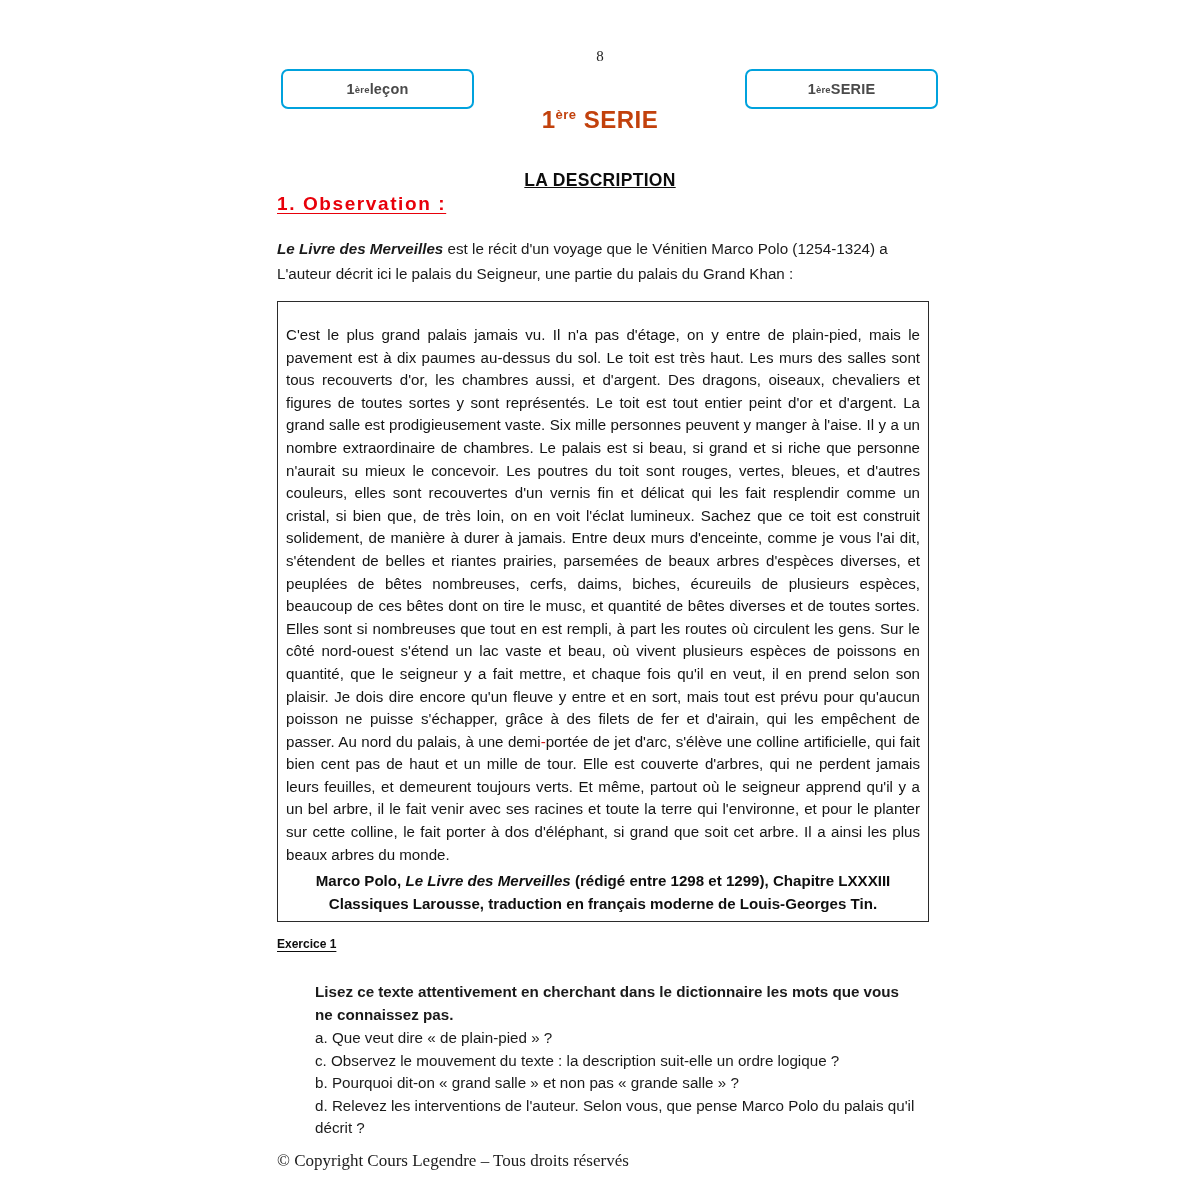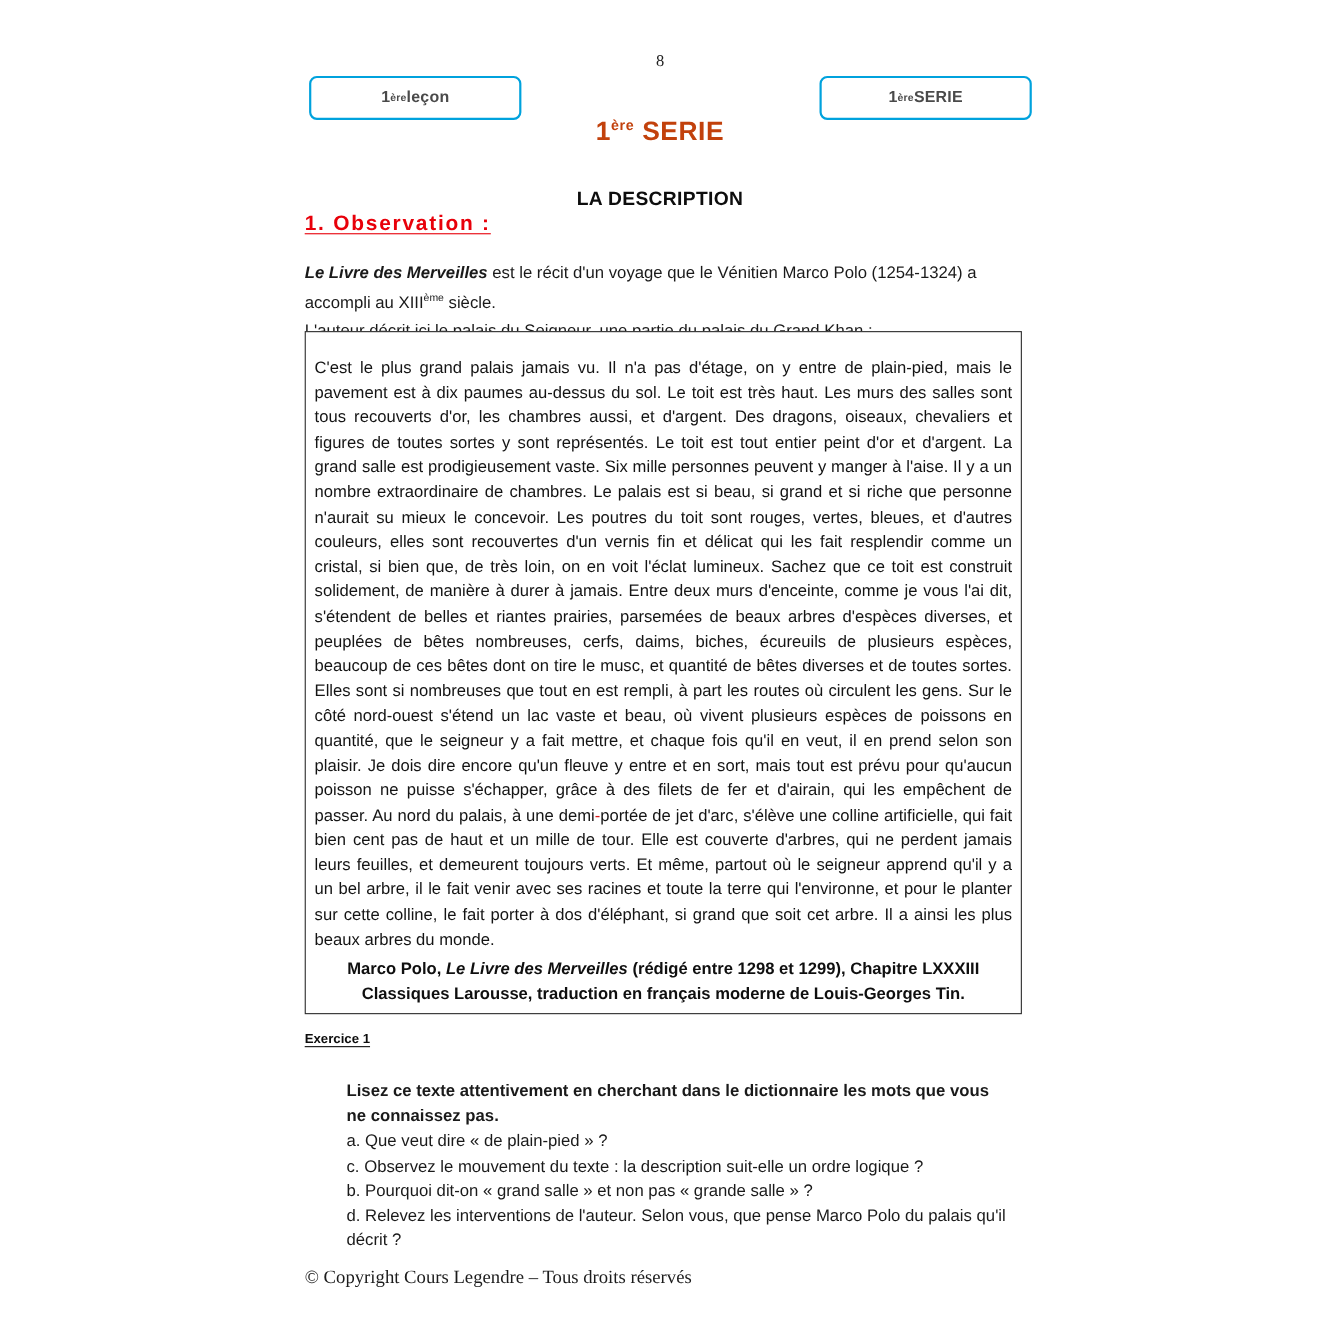--- a/index.html
+++ b/index.html
@@ -79,6 +79,7 @@
     font-weight: bold;
     color: #0d0d0d;
     letter-spacing: 0.3px;
+    text-decoration: underline;
   }
 
   .section-heading {

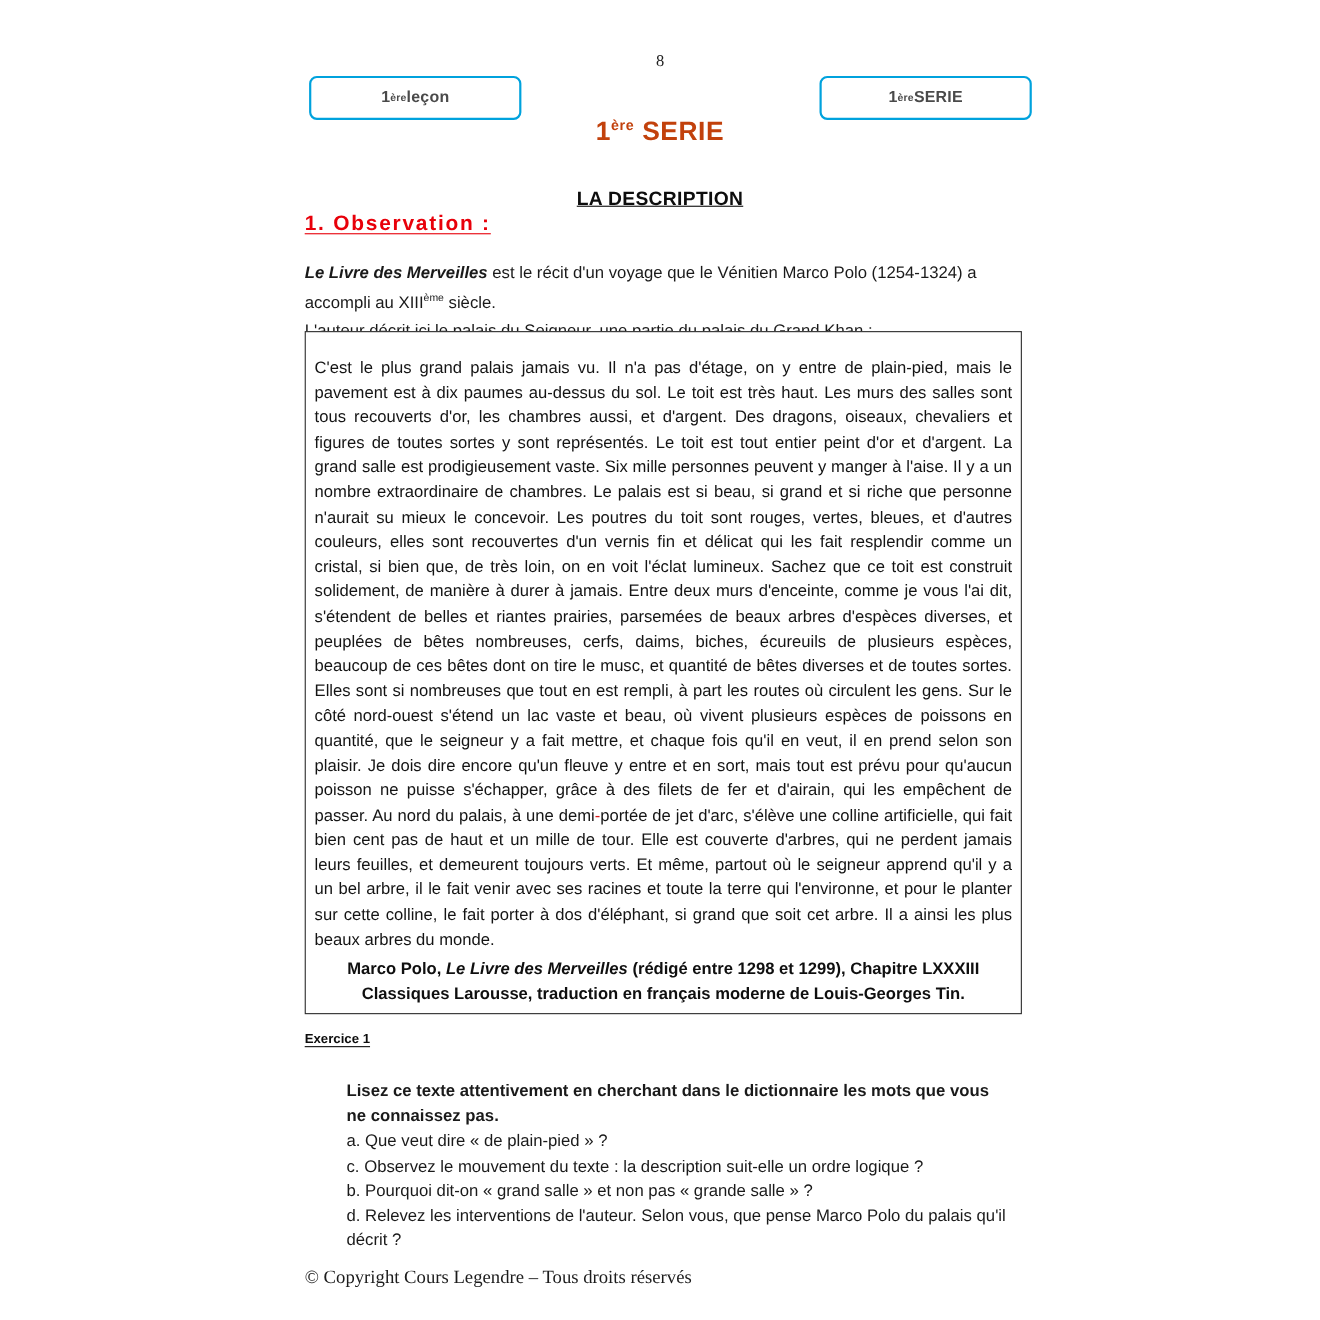--- a/index.html
+++ b/index.html
@@ -211,7 +211,6 @@
 
   <div class="intro">
     <span class="work-title">Le Livre des Merveilles</span><span> est le récit d'un voyage que le Vénitien Marco Polo (1254-1324) a</span>
-    <span class="line2"><span>accompli au XIII</span><sup>ème</sup><span> siècle.</span></span>
     <span class="line3">L'auteur décrit ici le palais du Seigneur, une partie du palais du Grand Khan :</span>
   </div>
 

